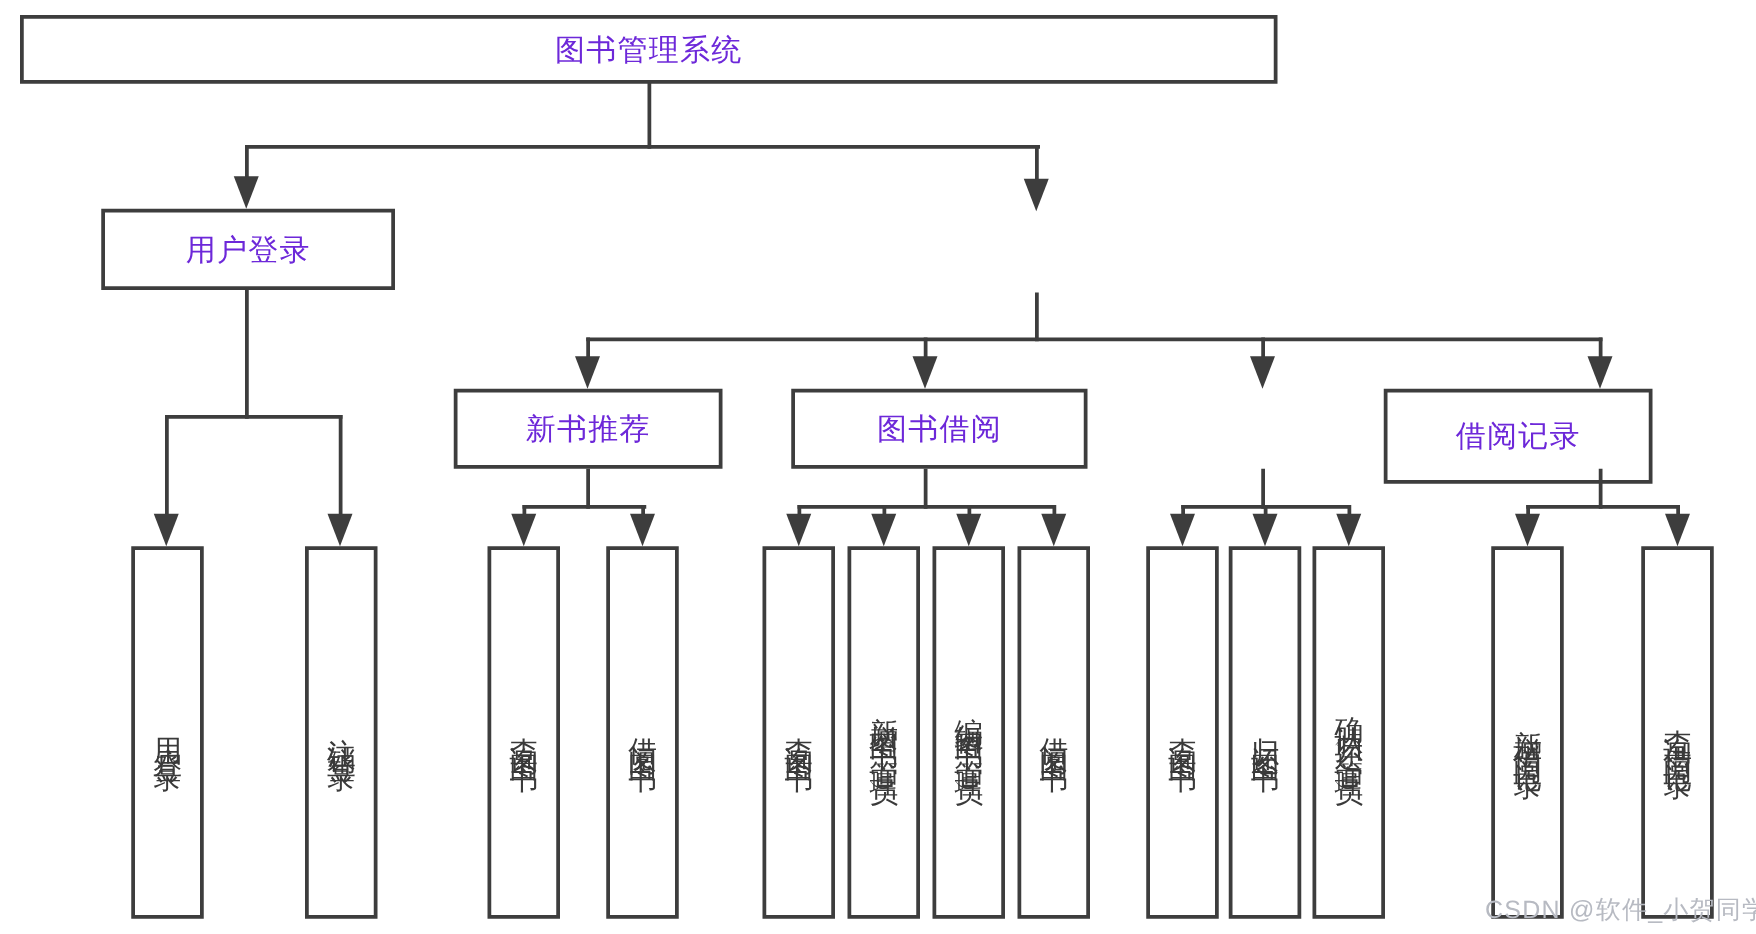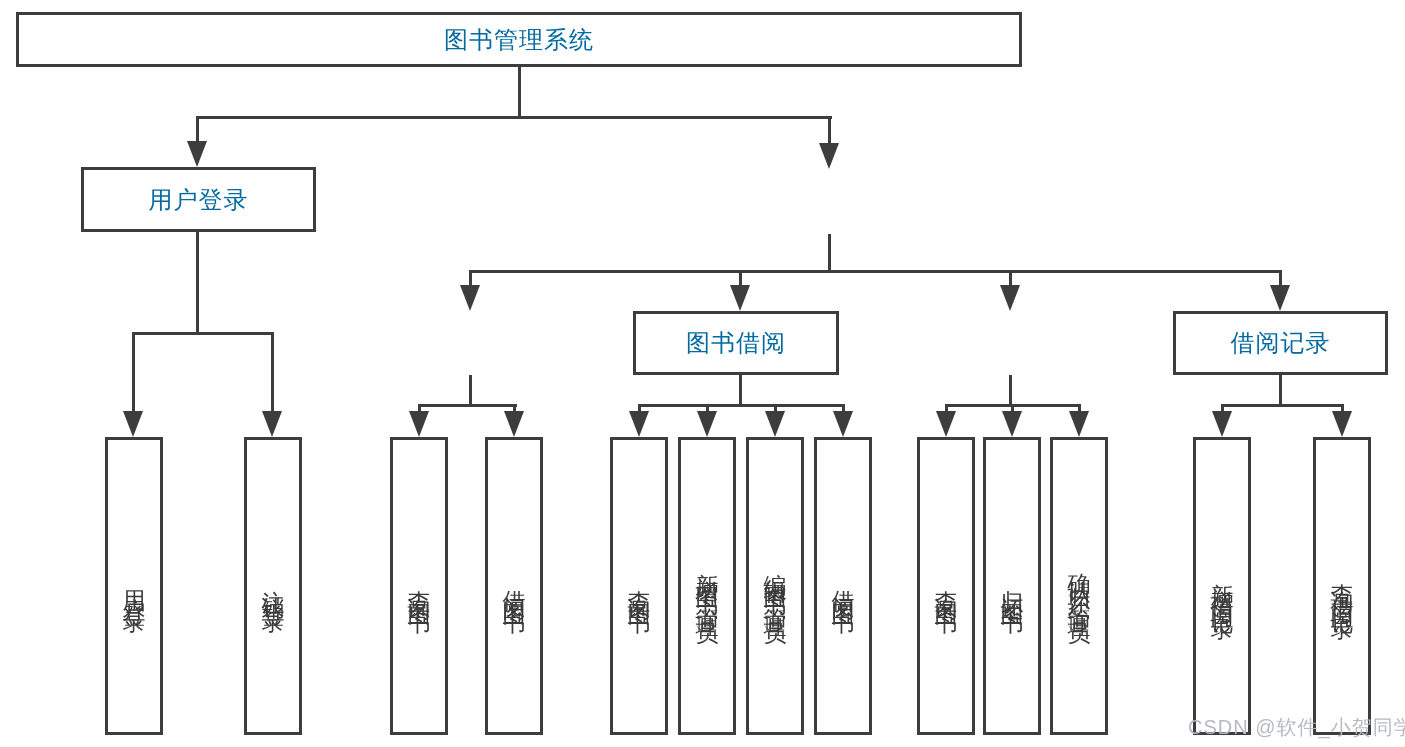--- a/index.html
+++ b/index.html
@@ -11,7 +11,7 @@
     position:absolute; box-sizing:border-box;
     border:3px solid #3d3d3d; background:#ffffff;
     display:flex; align-items:center; justify-content:center;
-    font-size:24px; color:#0369a1; letter-spacing:1px; white-space:nowrap;
+    font-size:24px; color:#6d28d9; letter-spacing:1px; white-space:nowrap;
   }
   .leaf {
     position:absolute; box-sizing:border-box; top:437px; width:58px; height:298px;

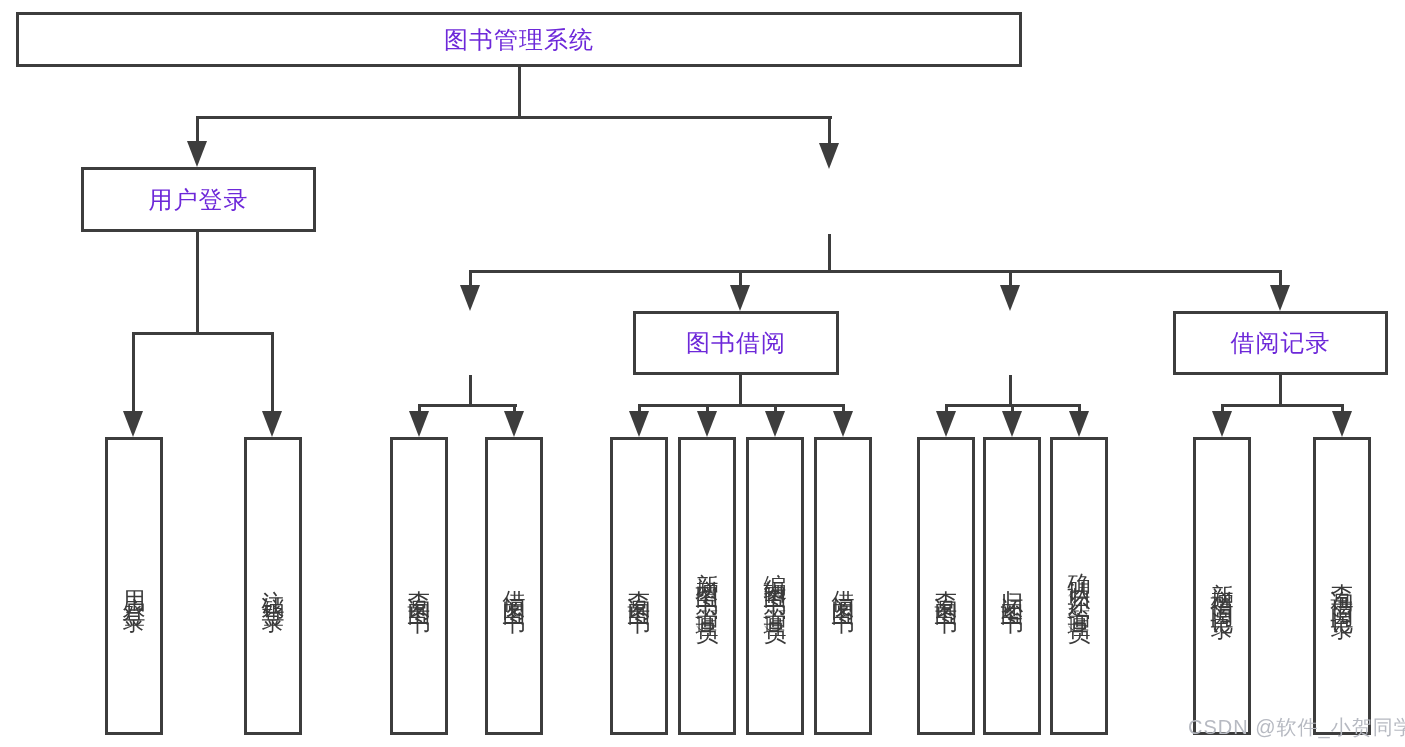--- a/index.html
+++ b/index.html
@@ -47,6 +47,9 @@
   </div>
 
 
+  <div class="box" style="left:363px;top:311px;width:215px;height:64px">
+    <span>新书推荐</span>
+  </div>
 
   <div class="box" style="left:633px;top:311px;width:206px;height:64px">
     <span>图书借阅</span>

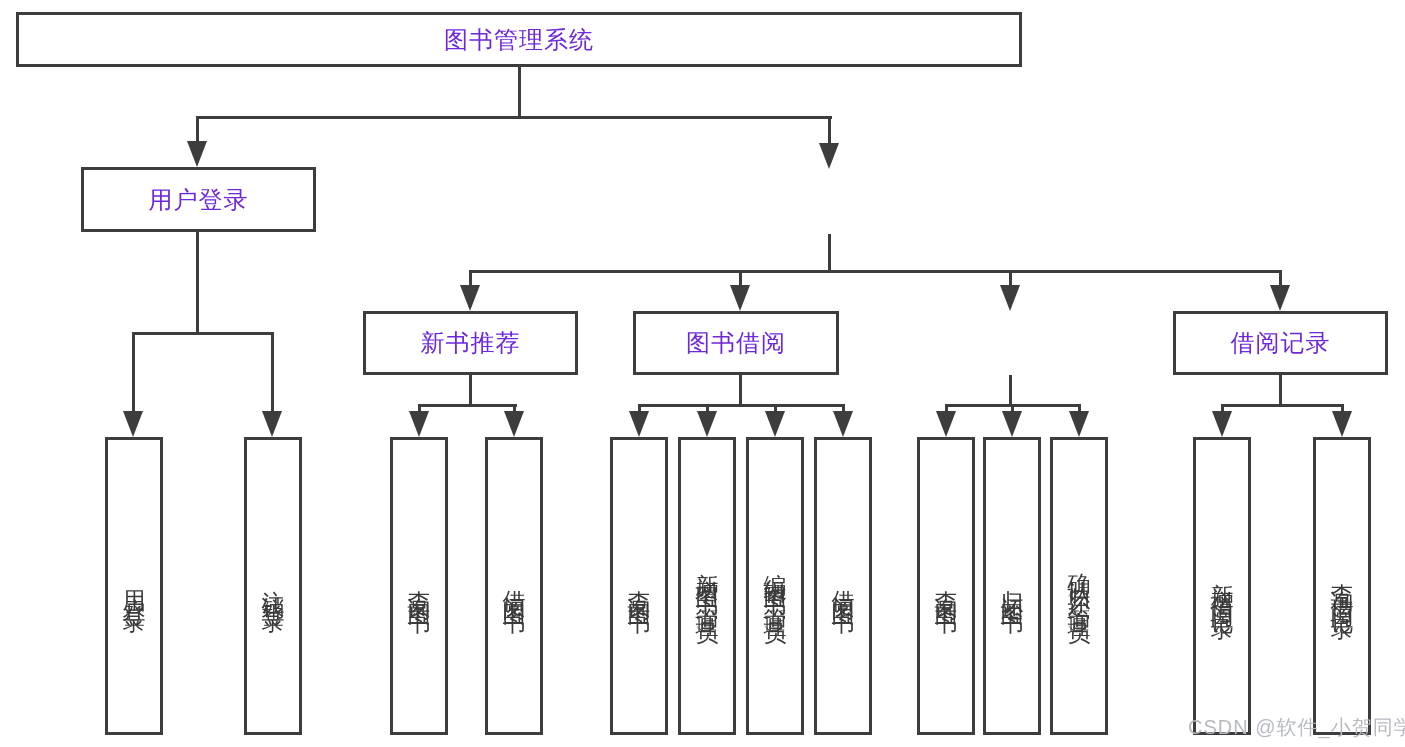--- a/index.html
+++ b/index.html
@@ -51,7 +51,7 @@
     <span>新书推荐</span>
   </div>
 
-  <div class="box" style="left:633px;top:311px;width:206px;height:64px">
+  <div class="box" style="left:633px;top:311px;width:237px;height:64px">
     <span>图书借阅</span>
   </div>
 

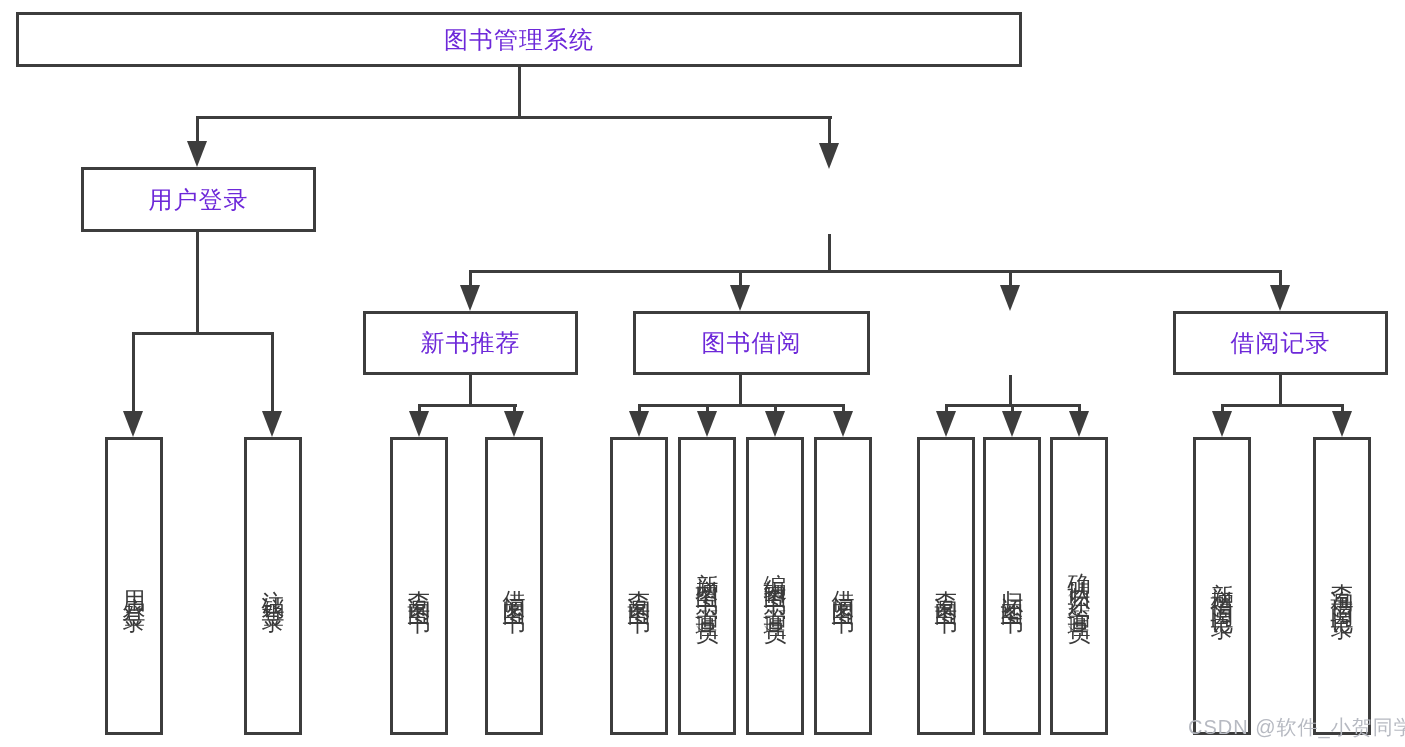--- a/index.html
+++ b/index.html
@@ -56,7 +56,7 @@
   </div>
 
 
-  <div class="box" style="left:1173px;top:311px;width:215px;height:64px">
+  <div class="box" style="left:1107px;top:311px;width:215px;height:76px">
     <span>借阅记录</span>
   </div>
 

